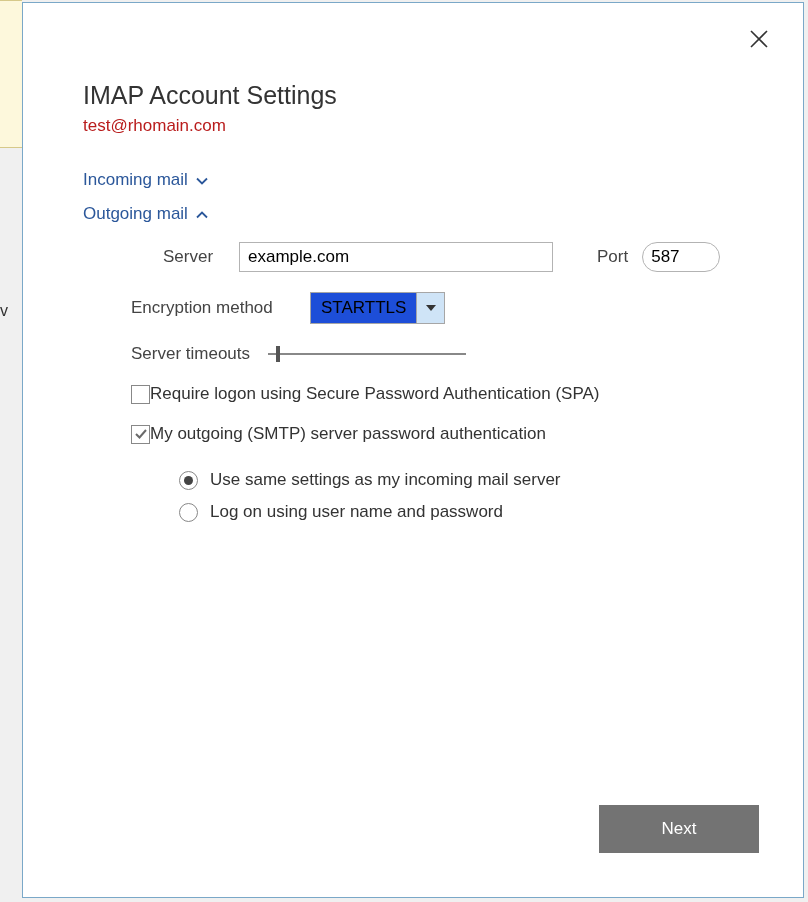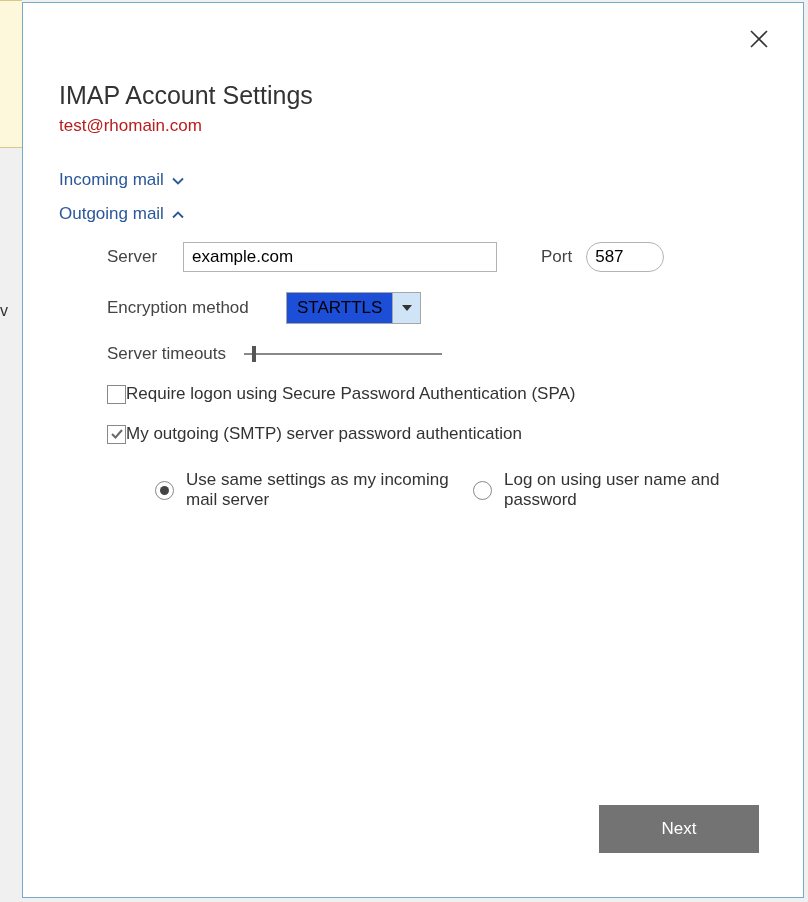--- a/index.html
+++ b/index.html
@@ -32,7 +32,7 @@
     }
     .close-btn svg { width: 20px; height: 20px; }
     .content {
-      padding: 78px 60px 30px 36px;
+      padding: 78px 60px 30px 60px;
     }
     .title {
       font-size: 25px;

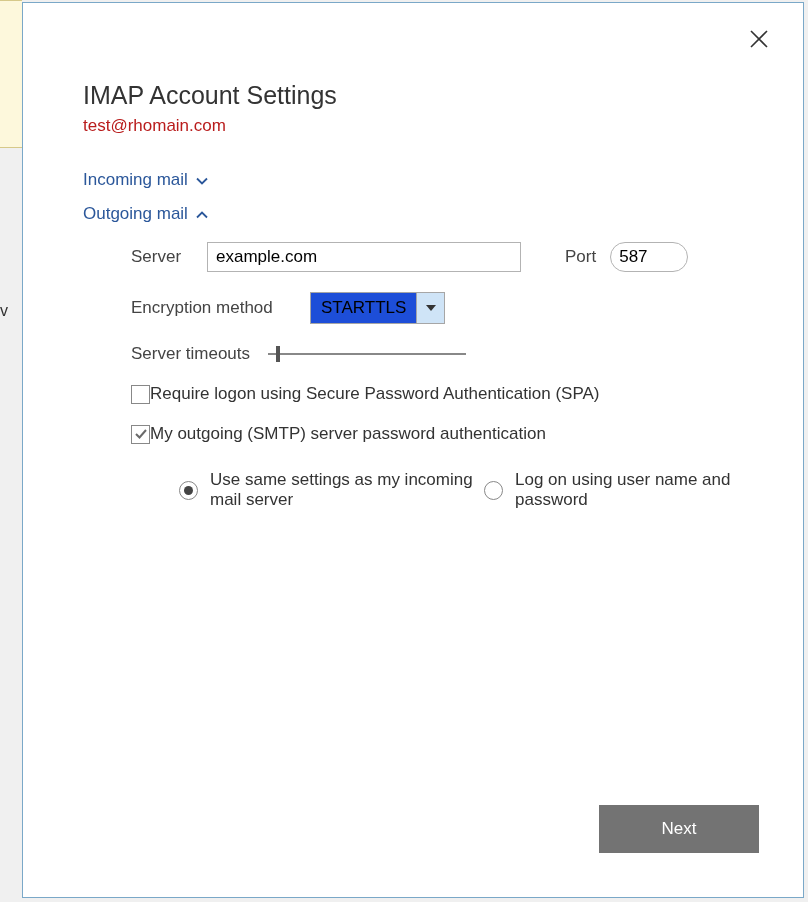--- a/index.html
+++ b/index.html
@@ -71,7 +71,7 @@
       font-size: 17px;
       color: #444444;
     }
-    .server-label { width: 62px; }
+    .server-label { width: 62px; margin-left: 32px; }
     input.textfield {
       border: 1px solid #b3b3b3;
       font-size: 17px;

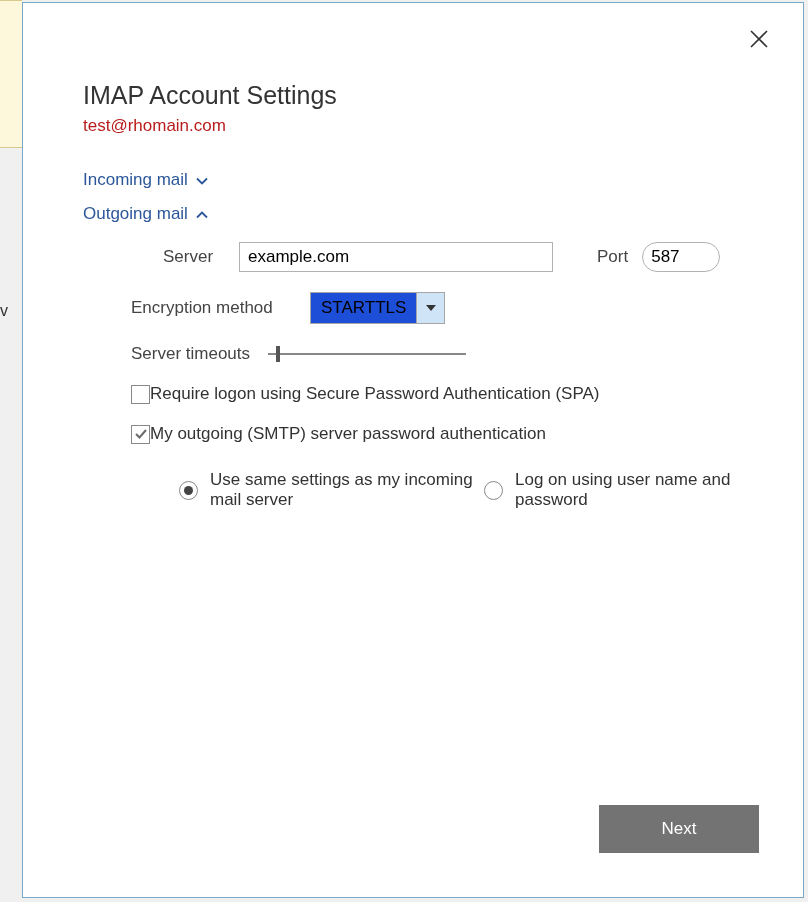--- a/index.html
+++ b/index.html
@@ -155,8 +155,8 @@
     .radio-group {
       padding-left: 48px;
       display: flex;
-      flex-direction: row;
-      gap: 0;
+      flex-direction: column;
+      gap: 12px;
       margin-top: 6px;
     }
     .radio-row {

